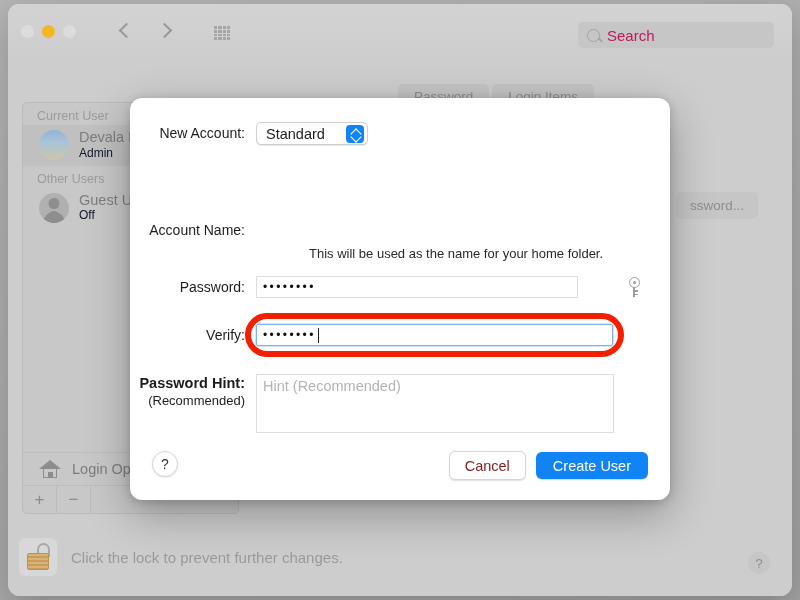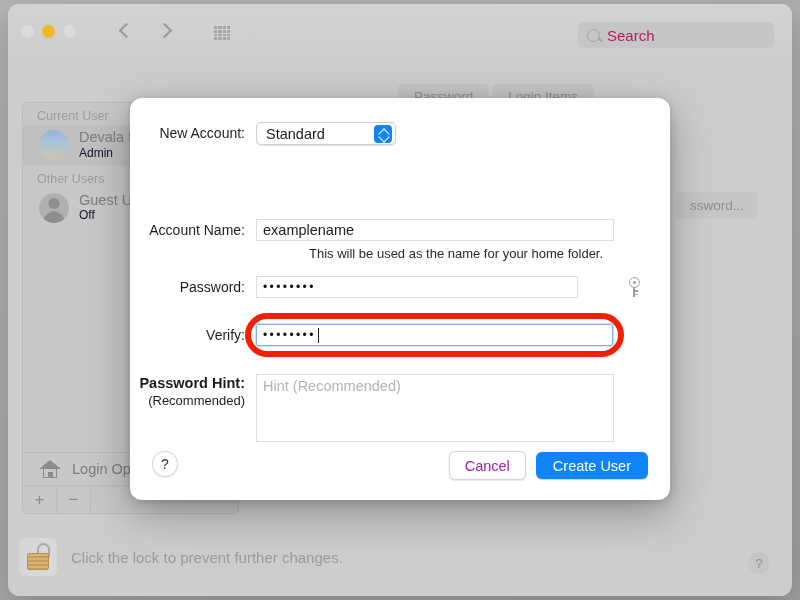--- a/index.html
+++ b/index.html
@@ -400,7 +400,7 @@
   }
 
   .popup-btn {
-    width: 140px;
+    width: 112px;
     height: 23px;
     background: #fff;
     border: 1px solid #cfcfcf;

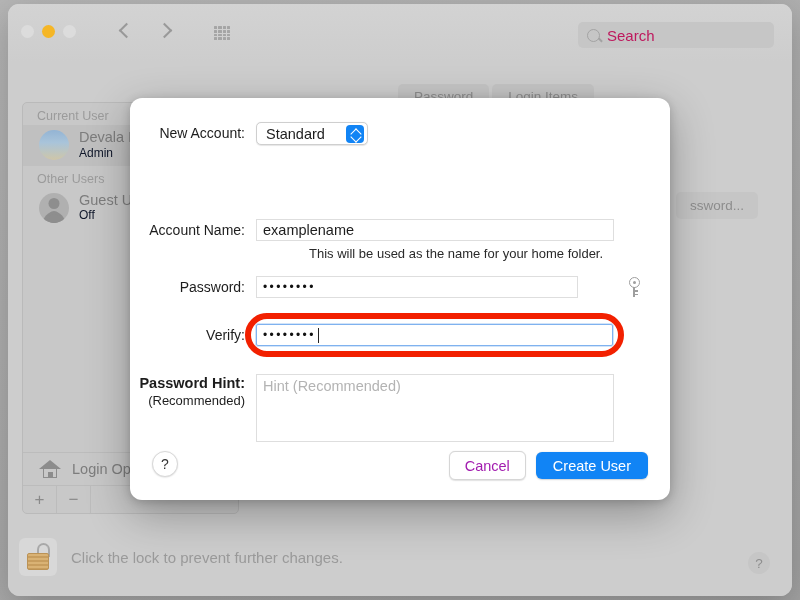--- a/index.html
+++ b/index.html
@@ -692,9 +692,6 @@
 
     <div class="form-row" style="left:0; top:121px;">
       <div class="field-label">Account Name:</div>
-      <div class="text-input" style="width:358px;">
-        <span>examplename</span>
-      </div>
     </div>
     <div class="helper-text" style="left:179px; top:148px;">This will be used as the name for your home folder.</div>
 

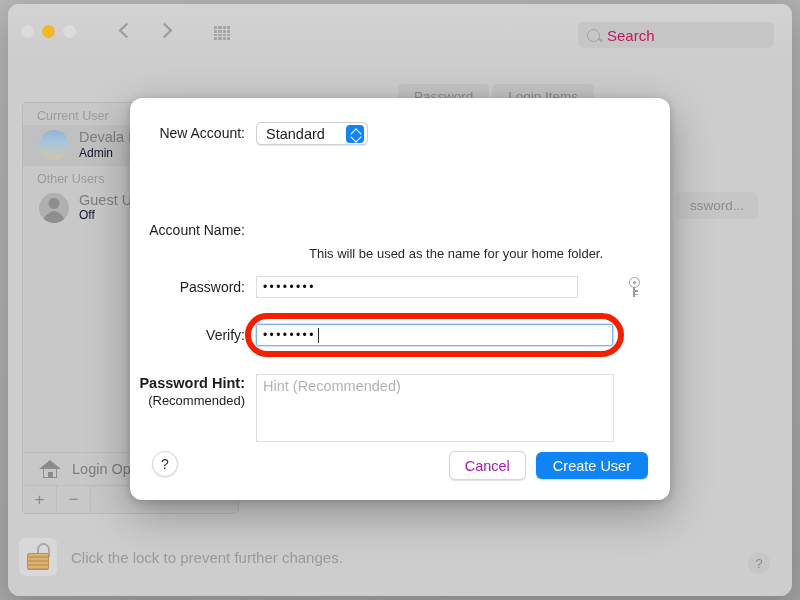--- a/index.html
+++ b/index.html
@@ -523,7 +523,7 @@
   }
 
   .textarea-input {
-    height: 68px;
+    height: 59px;
     background: #fff;
     border: 1px solid #dedede;
     box-sizing: border-box;

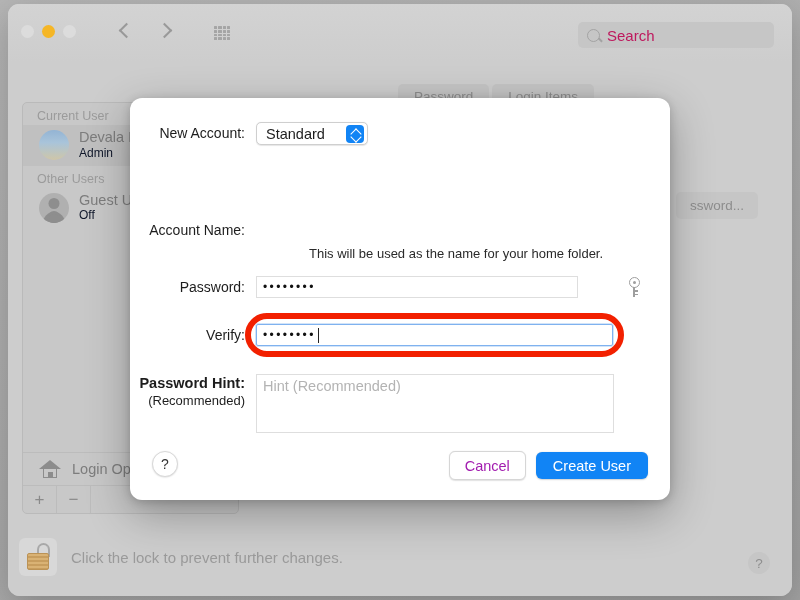--- a/index.html
+++ b/index.html
@@ -567,7 +567,7 @@
   .btn.cancel {
     background: #fff;
     border: 1px solid #d6d6d6;
-    color: #a21caf;
+    color: #7f1d1d;
     box-shadow: 0 0.5px 1.2px rgba(0,0,0,0.12);
   }
   .btn.primary {

